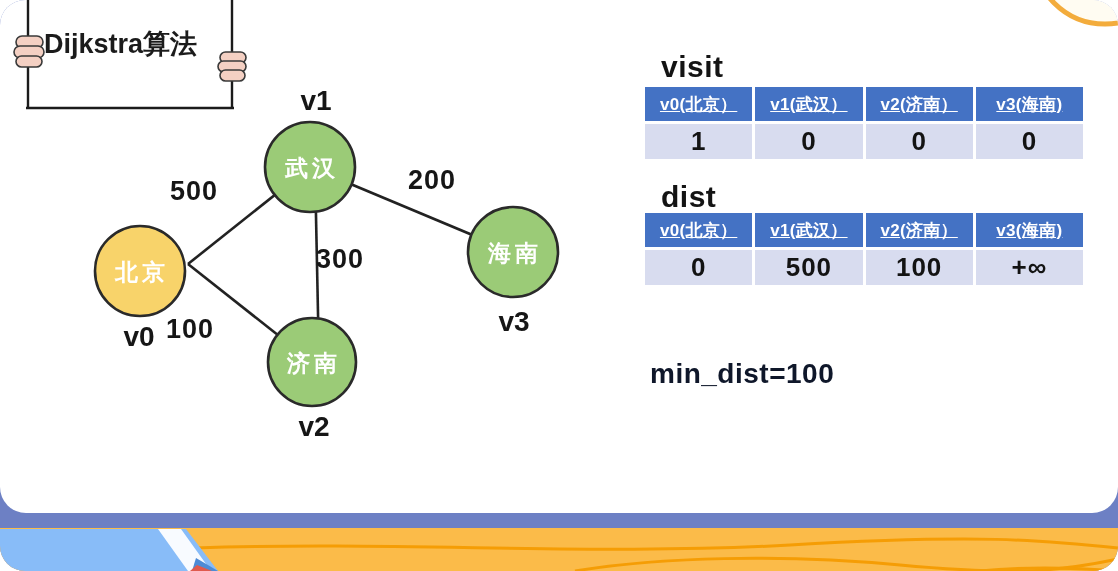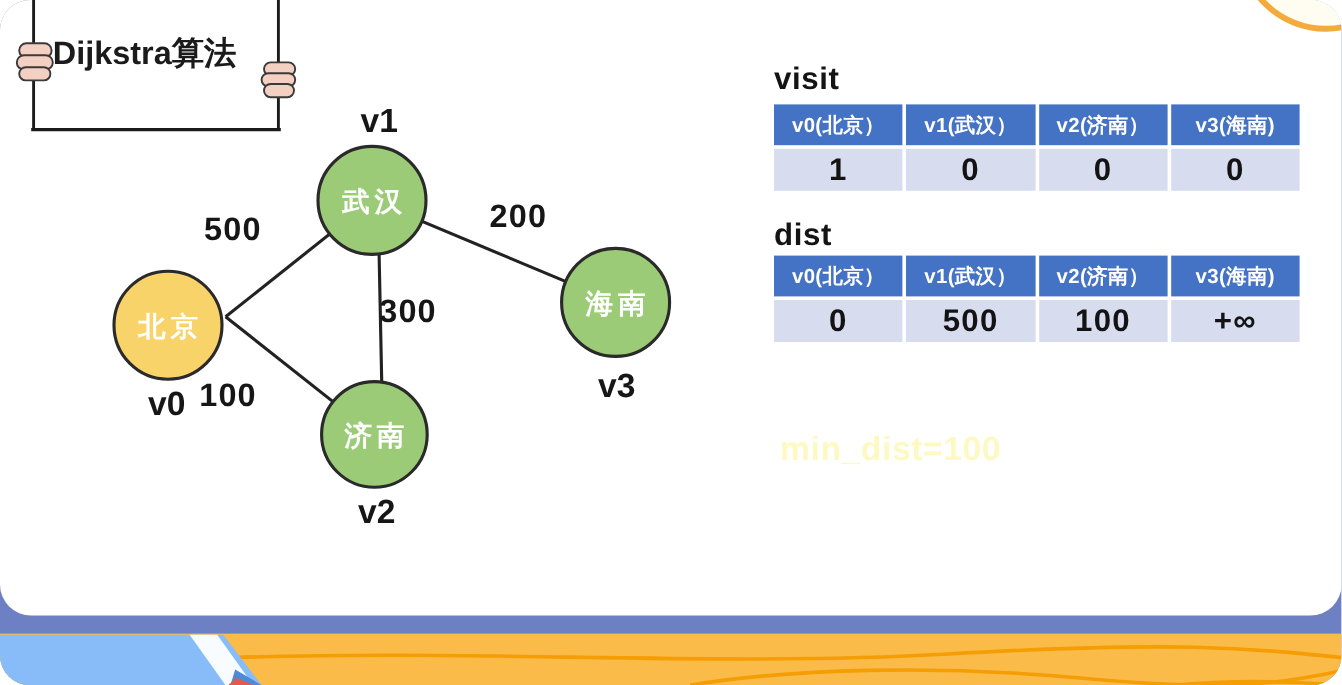--- a/index.html
+++ b/index.html
@@ -105,8 +105,8 @@
   }
   .section-label {
     position: absolute;
-    left: 0;
-    font-size: 26px;
+    left: 16px;
+    font-size: 30px;
     font-weight: bold;
     color: #141414;
     letter-spacing: 0.5px;

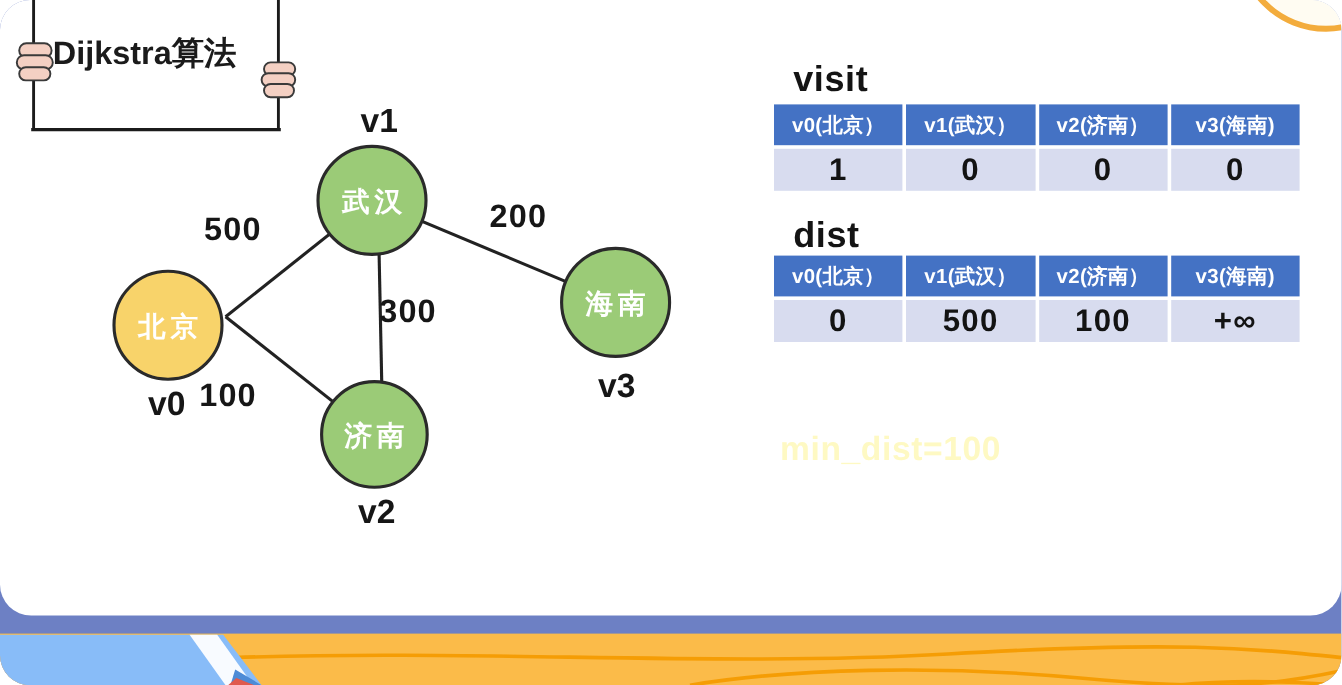--- a/index.html
+++ b/index.html
@@ -138,6 +138,7 @@
     justify-content: center;
     white-space: nowrap;
     letter-spacing: 0.3px;
+    text-decoration: underline;
   }
   .td-cell {
     background: #D8DCEF;

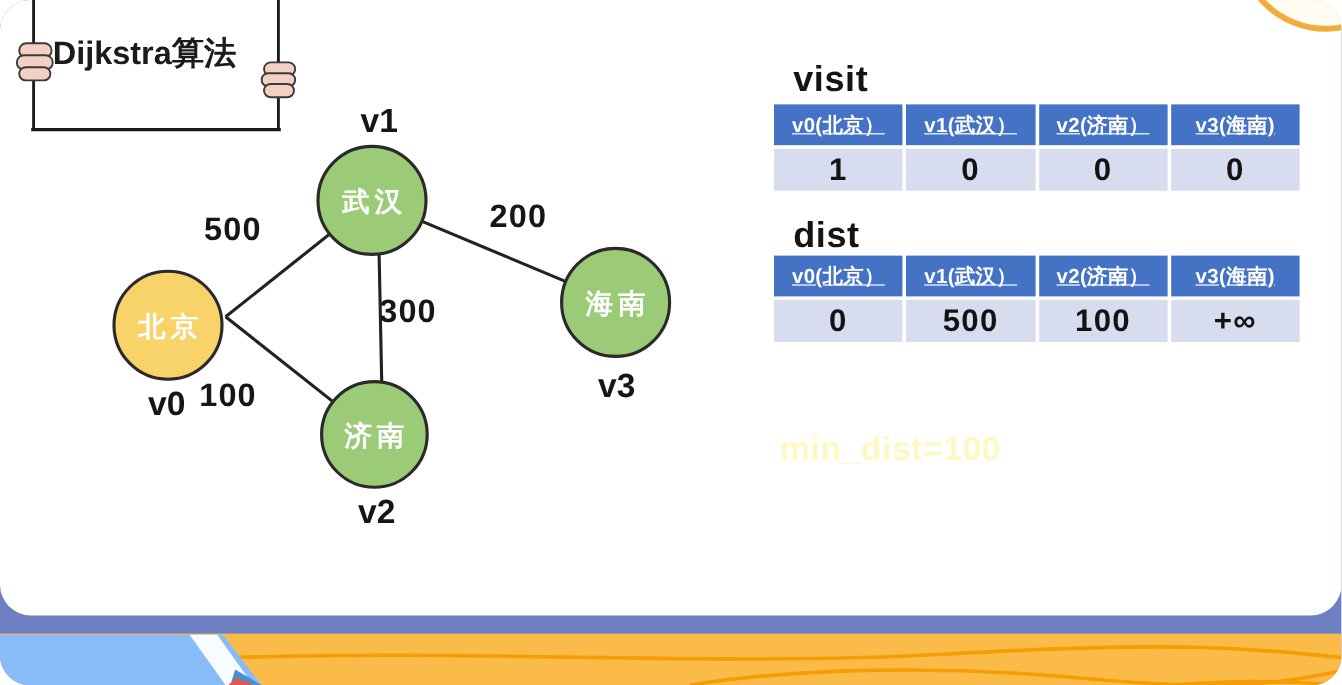--- a/index.html
+++ b/index.html
@@ -157,7 +157,7 @@
     left: 5px;
     font-size: 28px;
     font-weight: bold;
-    color: #fef9c3;
+    color: #0f172a;
     letter-spacing: 0.5px;
     white-space: nowrap;
   }

